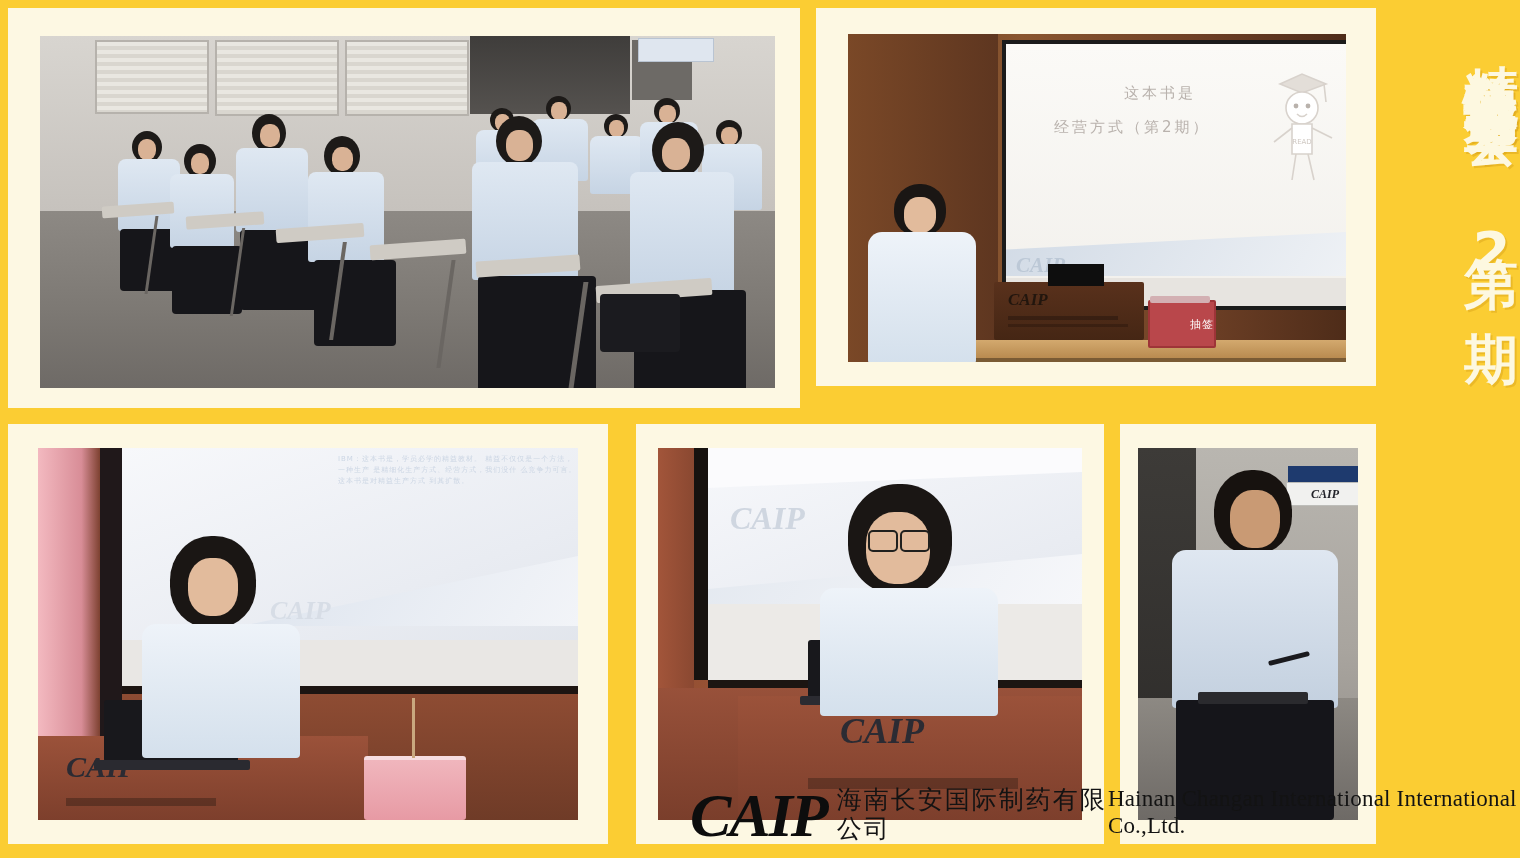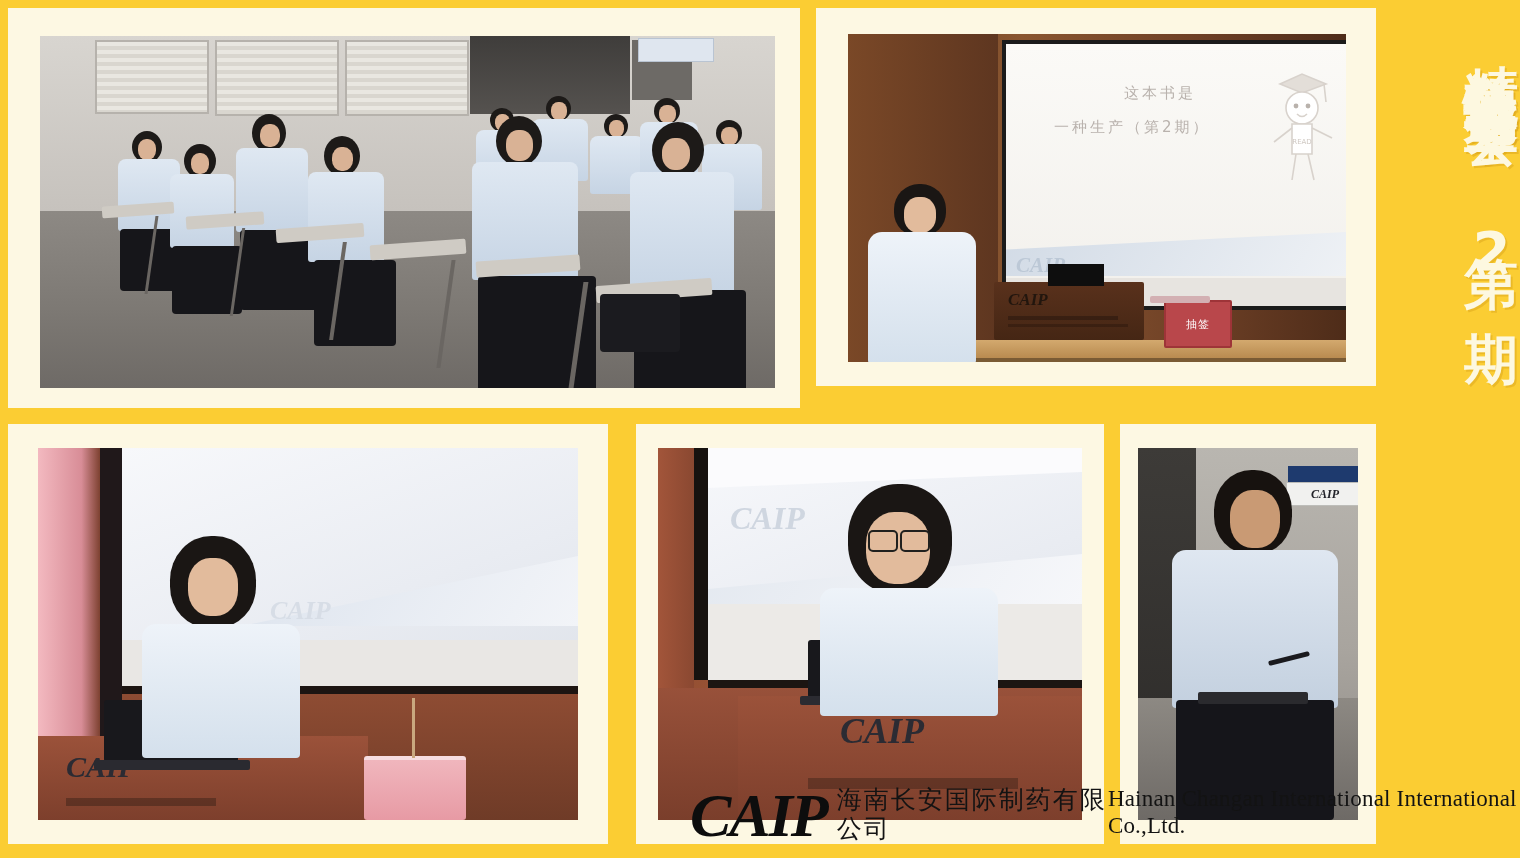--- a/index.html
+++ b/index.html
@@ -211,7 +211,7 @@
 
         <div class="layer tr-screen" style="left:154px;top:6px;width:340px;height:262px;">
           <div class="tr-slidetxt" style="left:118px;top:40px;font-size:15px;">这本书是</div>
-          <div class="tr-slidetxt" style="left:48px;top:74px;font-size:15px;">一种生产（第2期）</div>
+          <div class="tr-slidetxt" style="left:48px;top:74px;font-size:15px;">经营方式（第2期）</div>
 
           <svg style="position:absolute;right:8px;top:18px;" width="72" height="122" viewBox="0 0 72 122">
             <g fill="none" stroke="#d8d2cc" stroke-width="1.6">

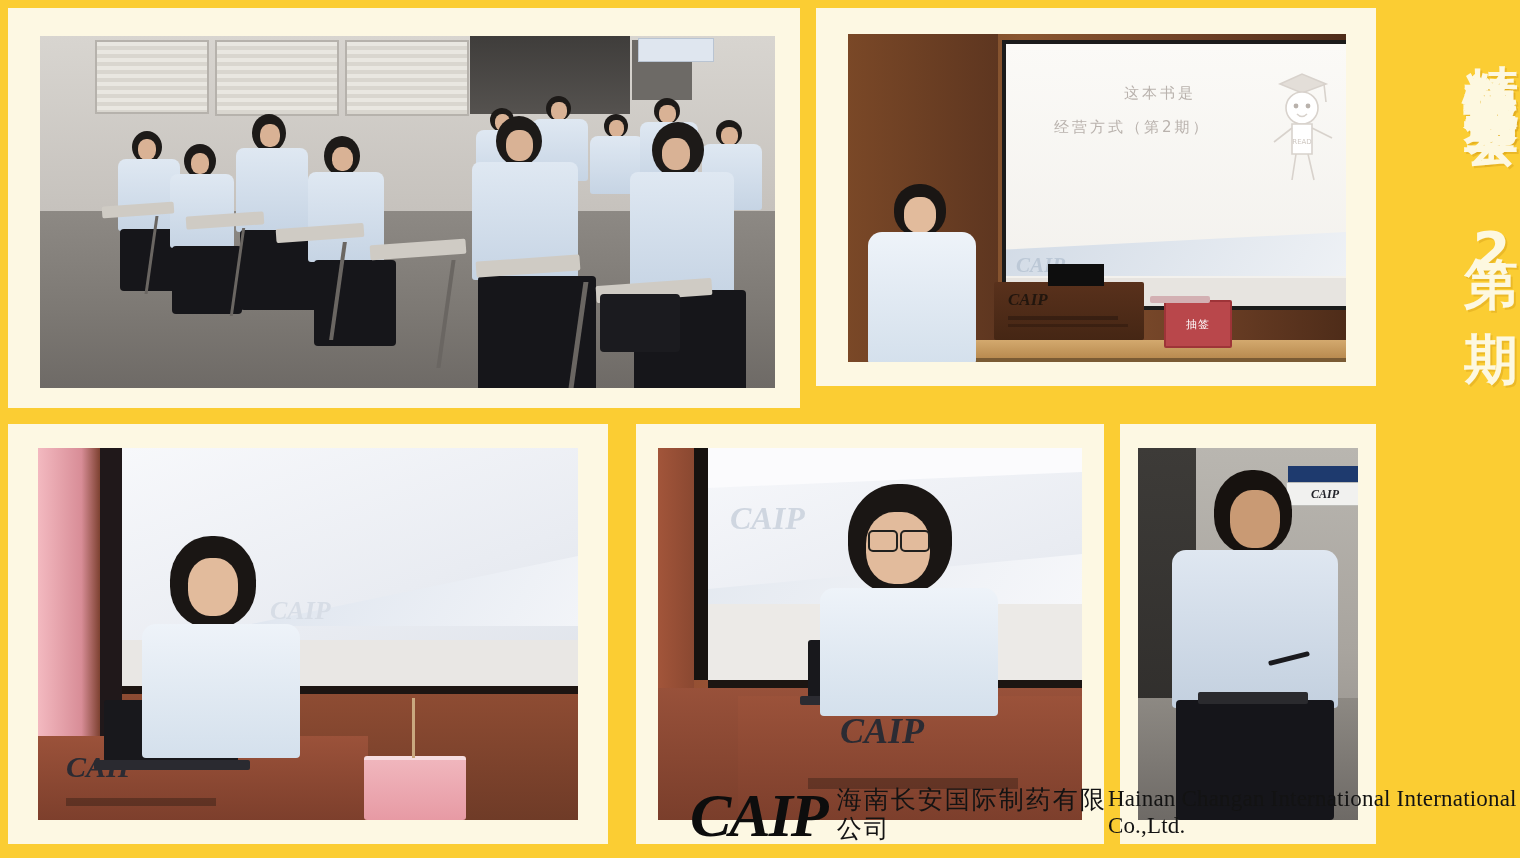--- a/index.html
+++ b/index.html
@@ -244,7 +244,7 @@
         <div class="layer tr-table" style="left:118px;top:306px;width:380px;height:18px;"></div>
         <div class="layer" style="left:118px;top:324px;width:380px;height:8px;background:#7a5b34;"></div>
 
-        <div class="layer tr-box" style="left:316px;top:266px;width:64px;height:44px;">
+        <div class="layer tr-box" style="left:300px;top:266px;width:64px;height:44px;justify-content:flex-end;">
           <span>抽签</span>
         </div>
         <div class="layer" style="left:302px;top:262px;width:60px;height:7px;background:#d3b0b3;border-radius:2px;"></div>

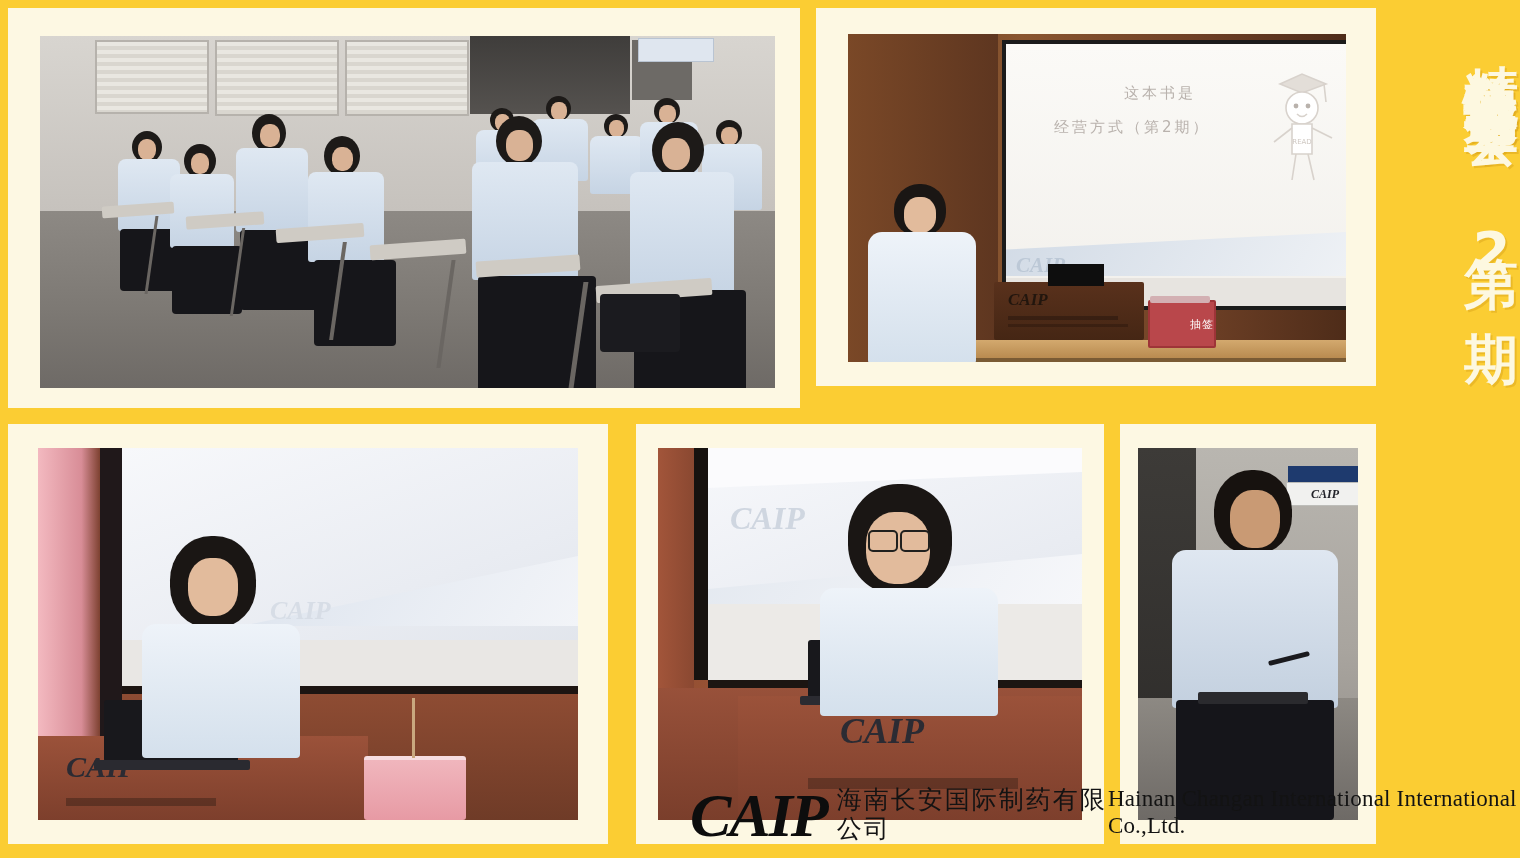--- a/index.html
+++ b/index.html
@@ -266,6 +266,11 @@
         <div class="layer" style="left:62px;top:0;width:22px;height:100%;background:#20181a;"></div>
 
         <div class="layer bl-screen" style="left:84px;top:0;width:456px;height:238px;">
+          <div class="bl-screentxt" style="left:216px;top:6px;width:240px;">IBM：这本书是，学员必学的精益教材。
+精益不仅仅是一个方法，一种生产
+是精细化生产方式、经营方式，我们没什
+么竞争力可言。这本书是对精益生产方式
+到其扩散。</div>
           <div class="layer" style="left:120px;top:108px;width:336px;height:70px;background:linear-gradient(120deg,#dde4ee,#f2f4f8);clip-path:polygon(0 100%,100% 0,100% 100%);"></div>
           <div class="bl-caip" style="left:148px;top:148px;font-size:26px;">CAIP</div>
           <div class="layer" style="left:0;top:192px;width:100%;height:46px;background:#e9e7e4;"></div>

